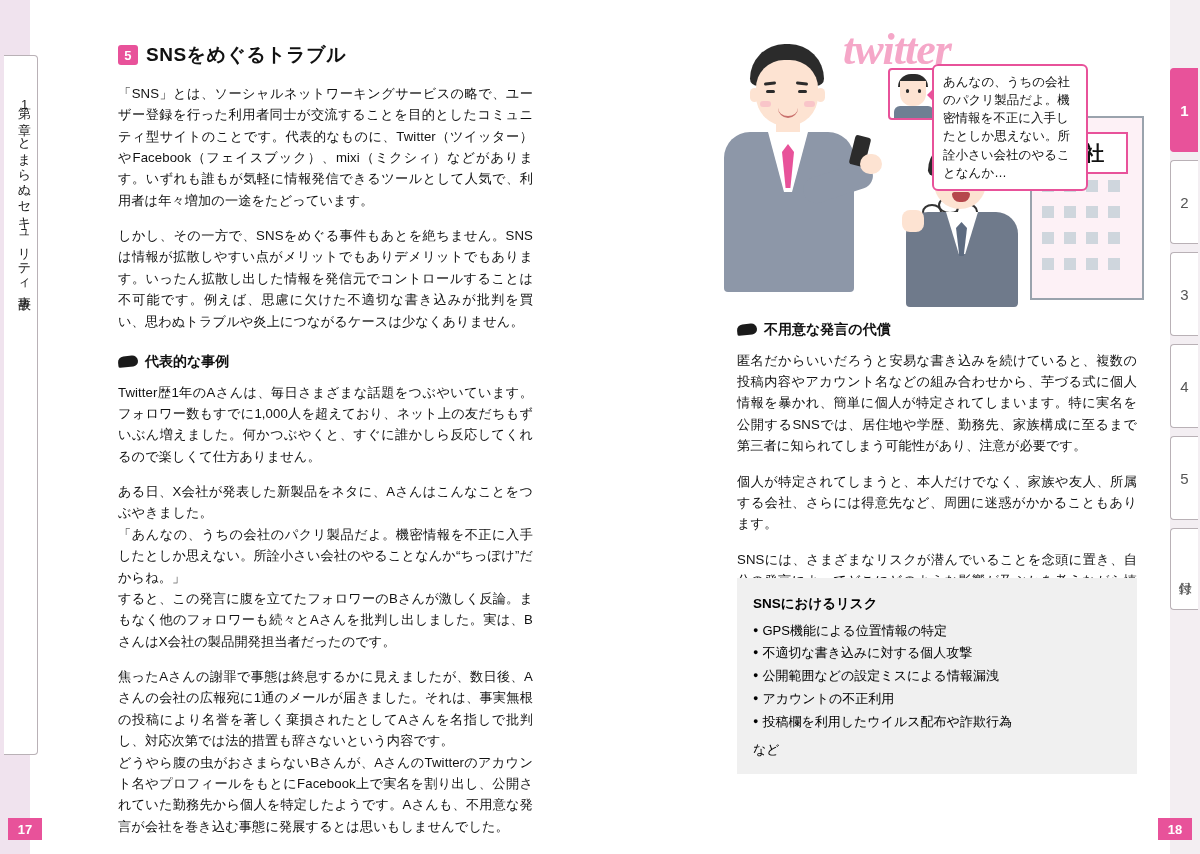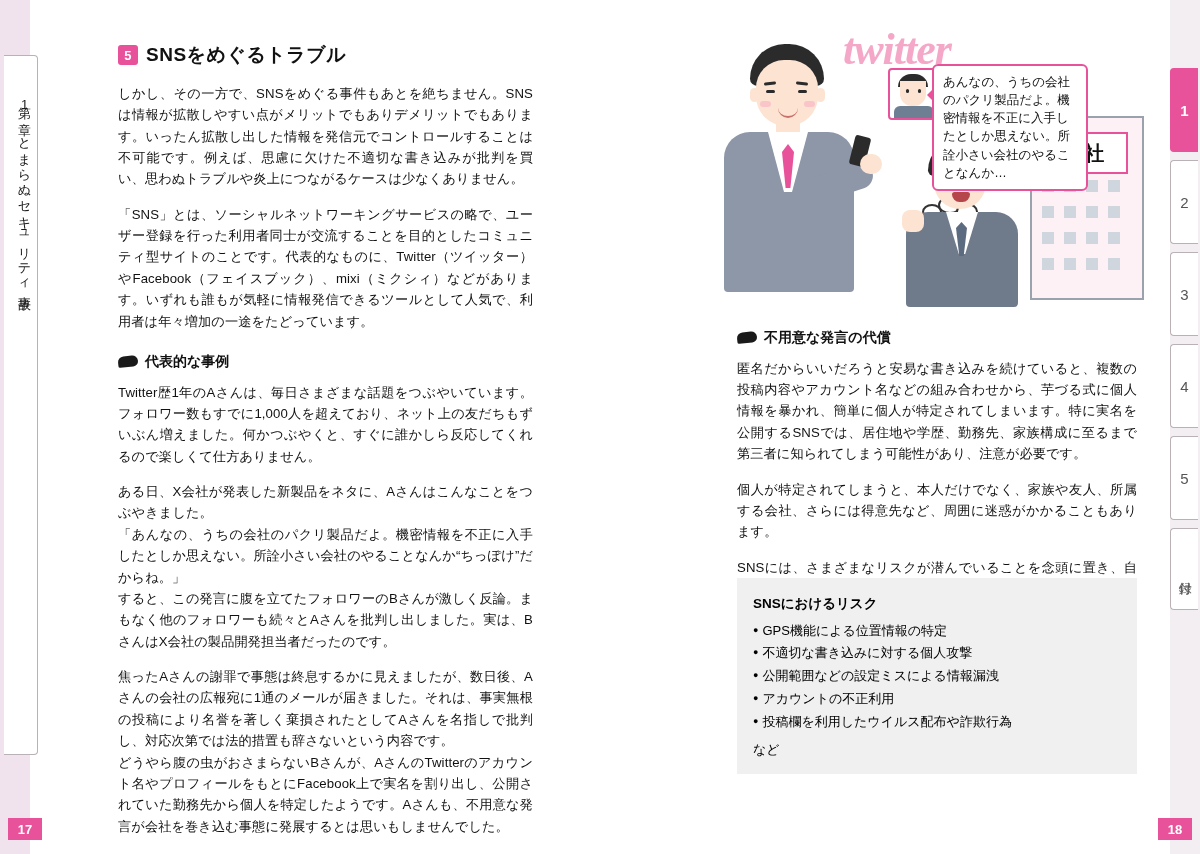--- a/index.html
+++ b/index.html
@@ -327,8 +327,8 @@
       <span class="num-badge">5</span>
       <span>SNSをめぐるトラブル</span>
     </h2>
+    <p class="para">「SNS」とは、ソーシャルネットワーキングサービスの略で、ユーザー登録を行った利用者同士が交流することを目的としたコミュニティ型サイトのことです。代表的なものに、Twitter（ツイッター）やFacebook（フェイスブック）、mixi（ミクシィ）などがあります。いずれも誰もが気軽に情報発信できるツールとして人気で、利用者は年々増加の一途をたどっています。</p>
     <p class="para">しかし、その一方で、SNSをめぐる事件もあとを絶ちません。SNSは情報が拡散しやすい点がメリットでもありデメリットでもあります。いったん拡散し出した情報を発信元でコントロールすることは不可能です。例えば、思慮に欠けた不適切な書き込みが批判を買い、思わぬトラブルや炎上につながるケースは少なくありません。</p>
-    <p class="para">「SNS」とは、ソーシャルネットワーキングサービスの略で、ユーザー登録を行った利用者同士が交流することを目的としたコミュニティ型サイトのことです。代表的なものに、Twitter（ツイッター）やFacebook（フェイスブック）、mixi（ミクシィ）などがあります。いずれも誰もが気軽に情報発信できるツールとして人気で、利用者は年々増加の一途をたどっています。</p>
 
     <div class="subhead">
       <span class="blob"></span>

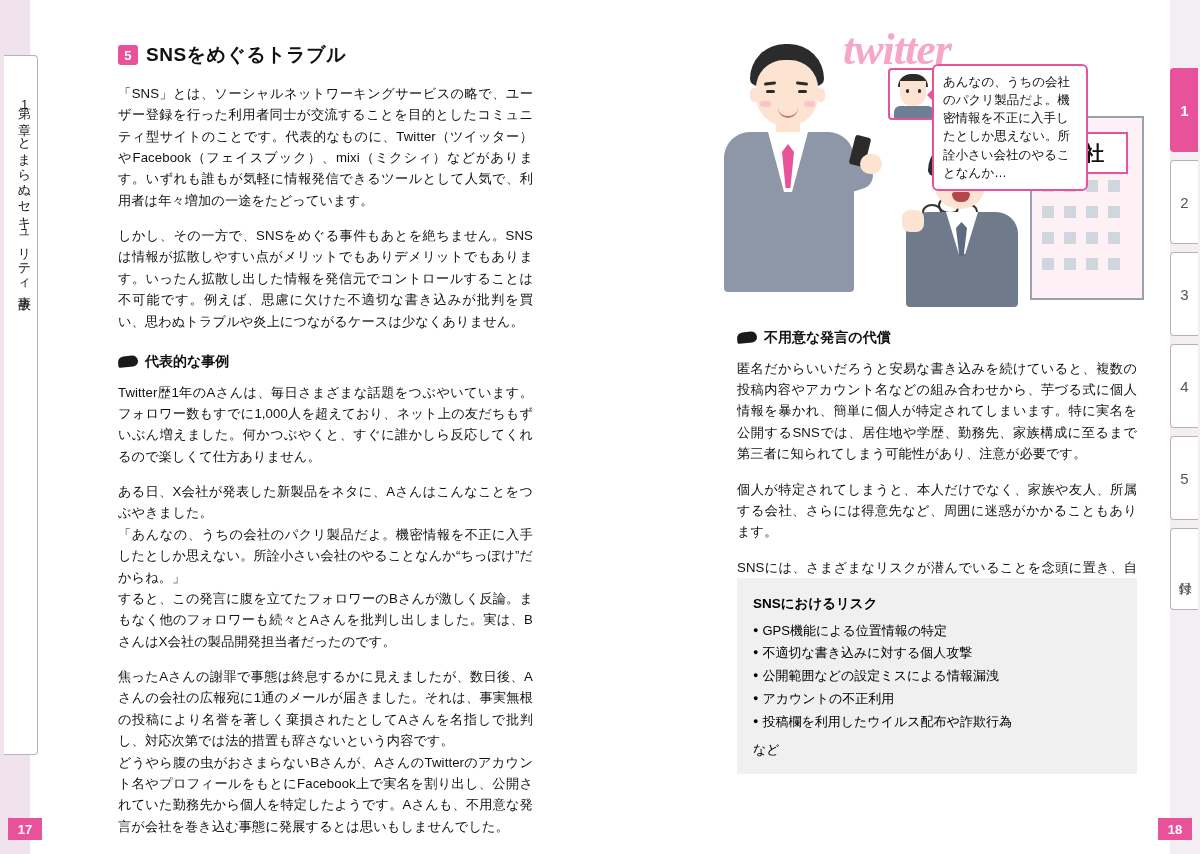--- a/index.html
+++ b/index.html
@@ -421,7 +421,7 @@
   </div>
 
   <div class="col col-right">
-    <div class="subhead" style="margin-top:8px;">
+    <div class="subhead" style="margin-top:0;">
       <span class="blob"></span>
       <span>不用意な発言の代償</span>
     </div>

